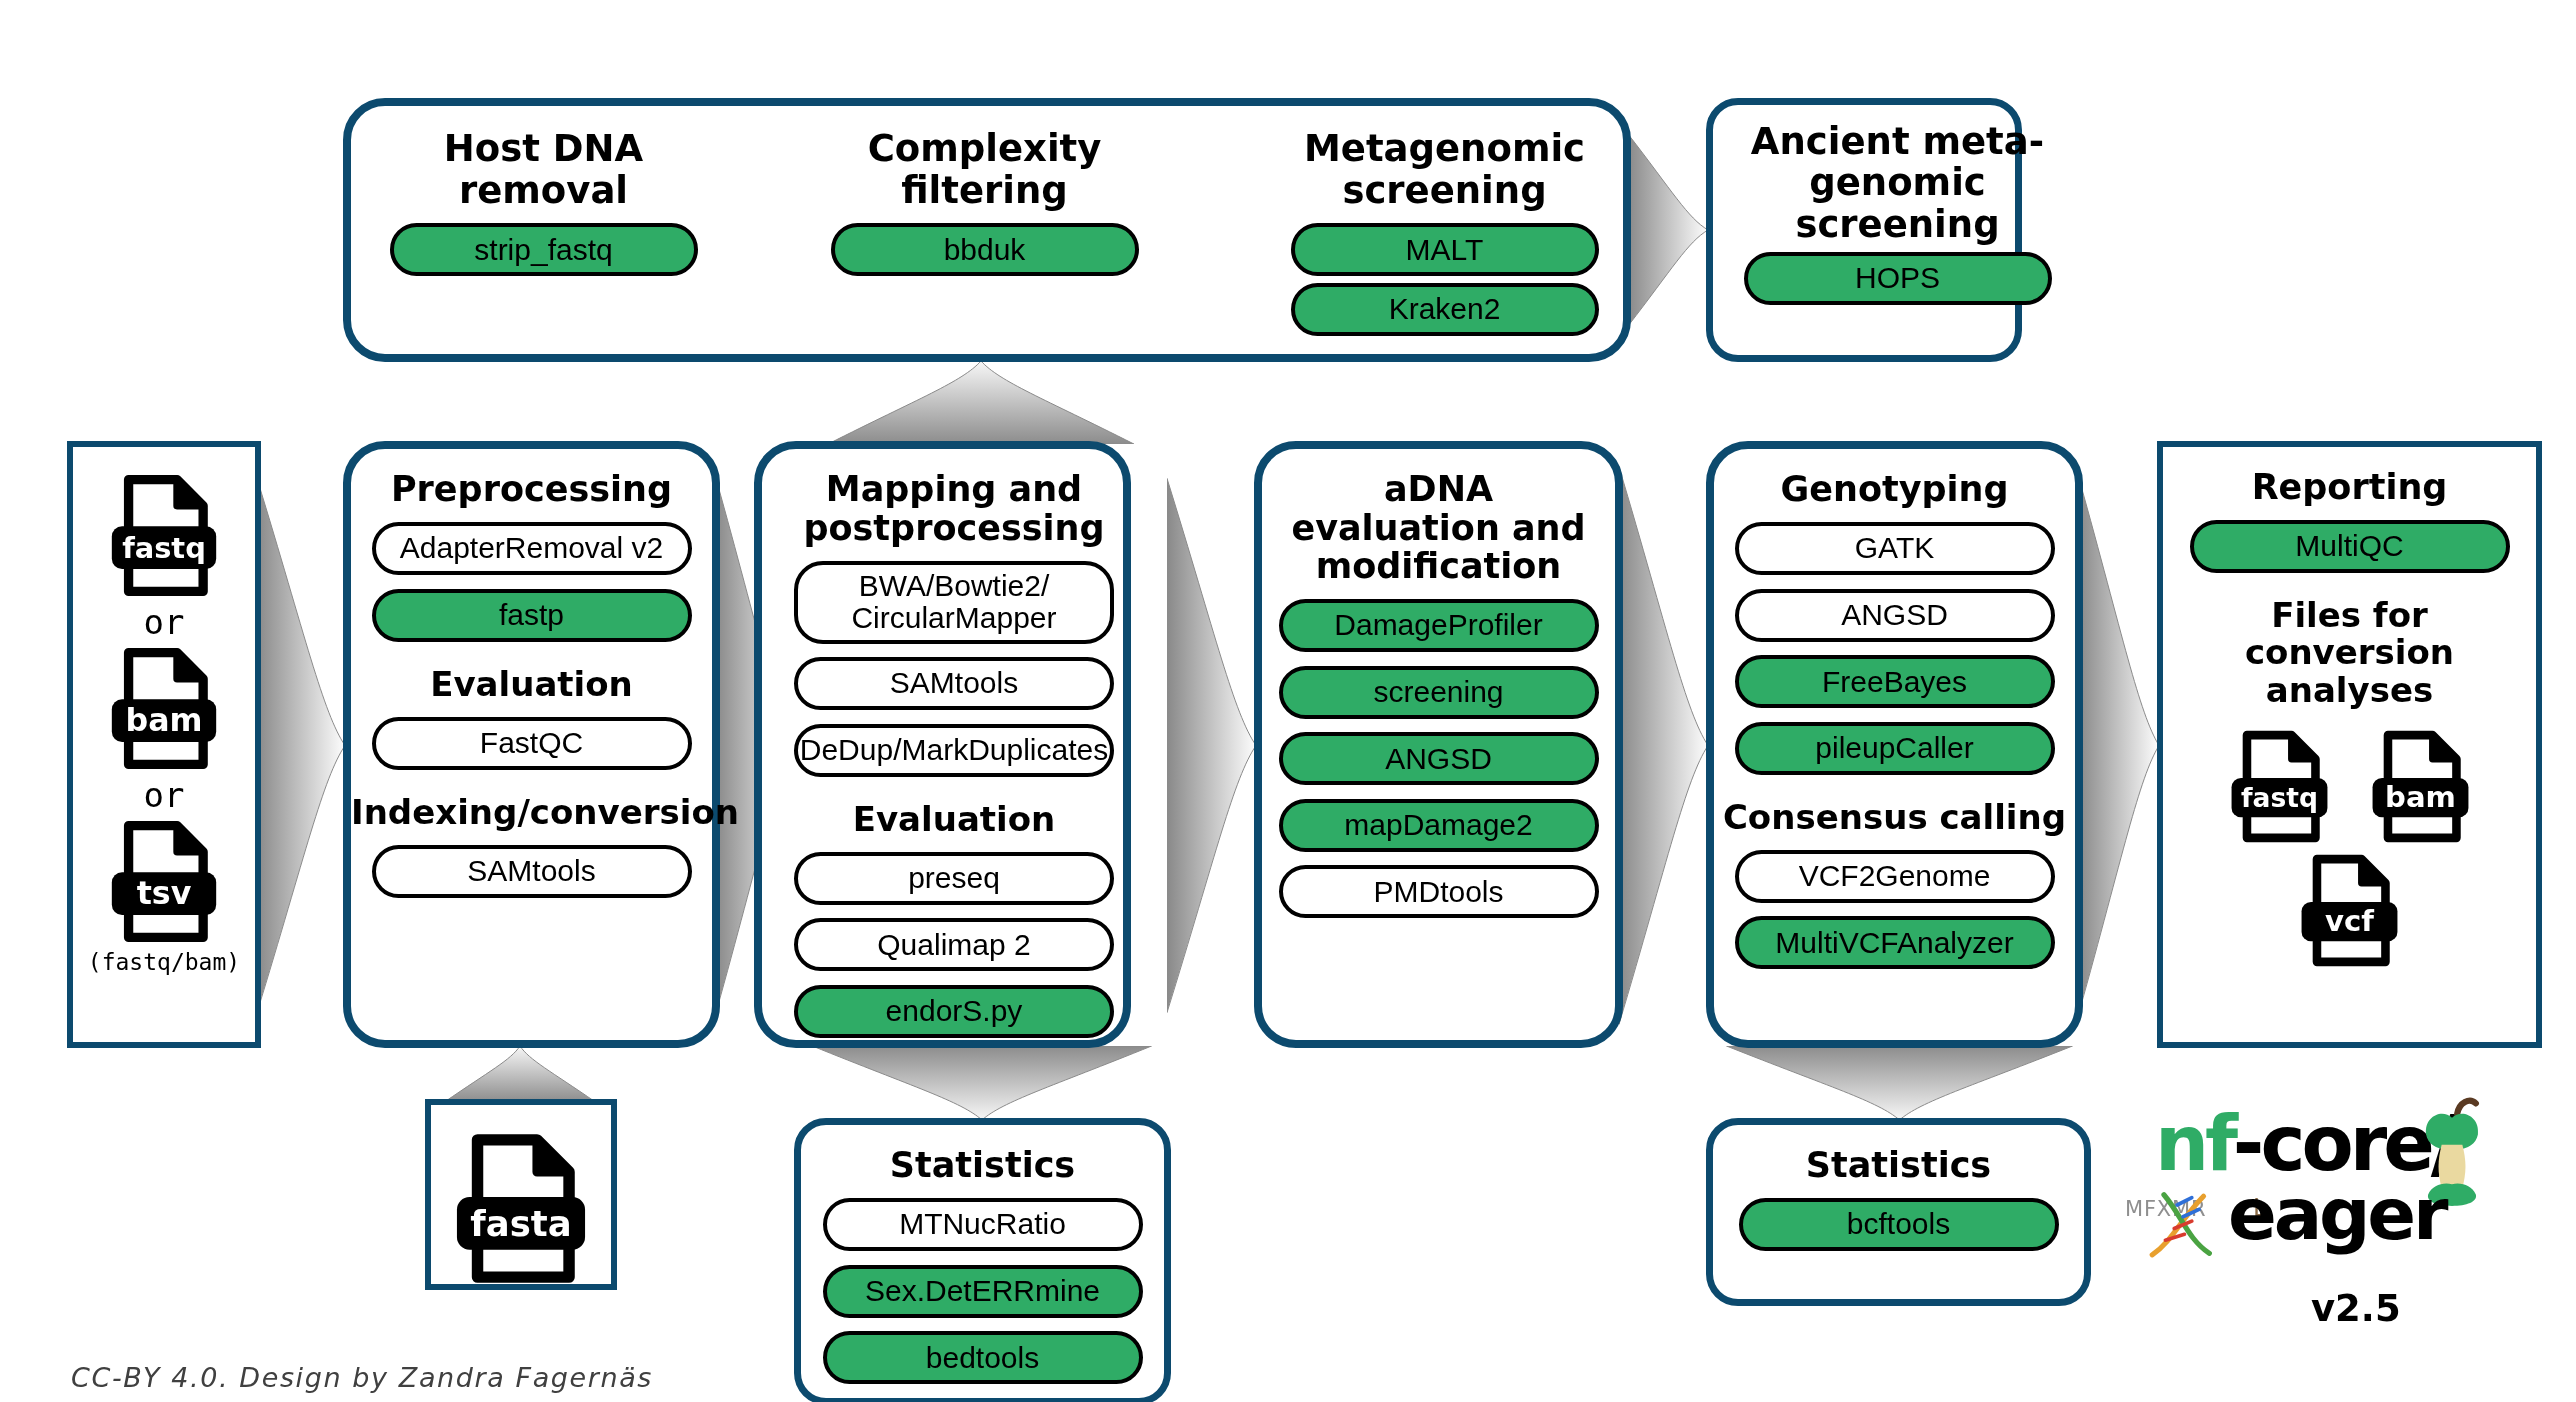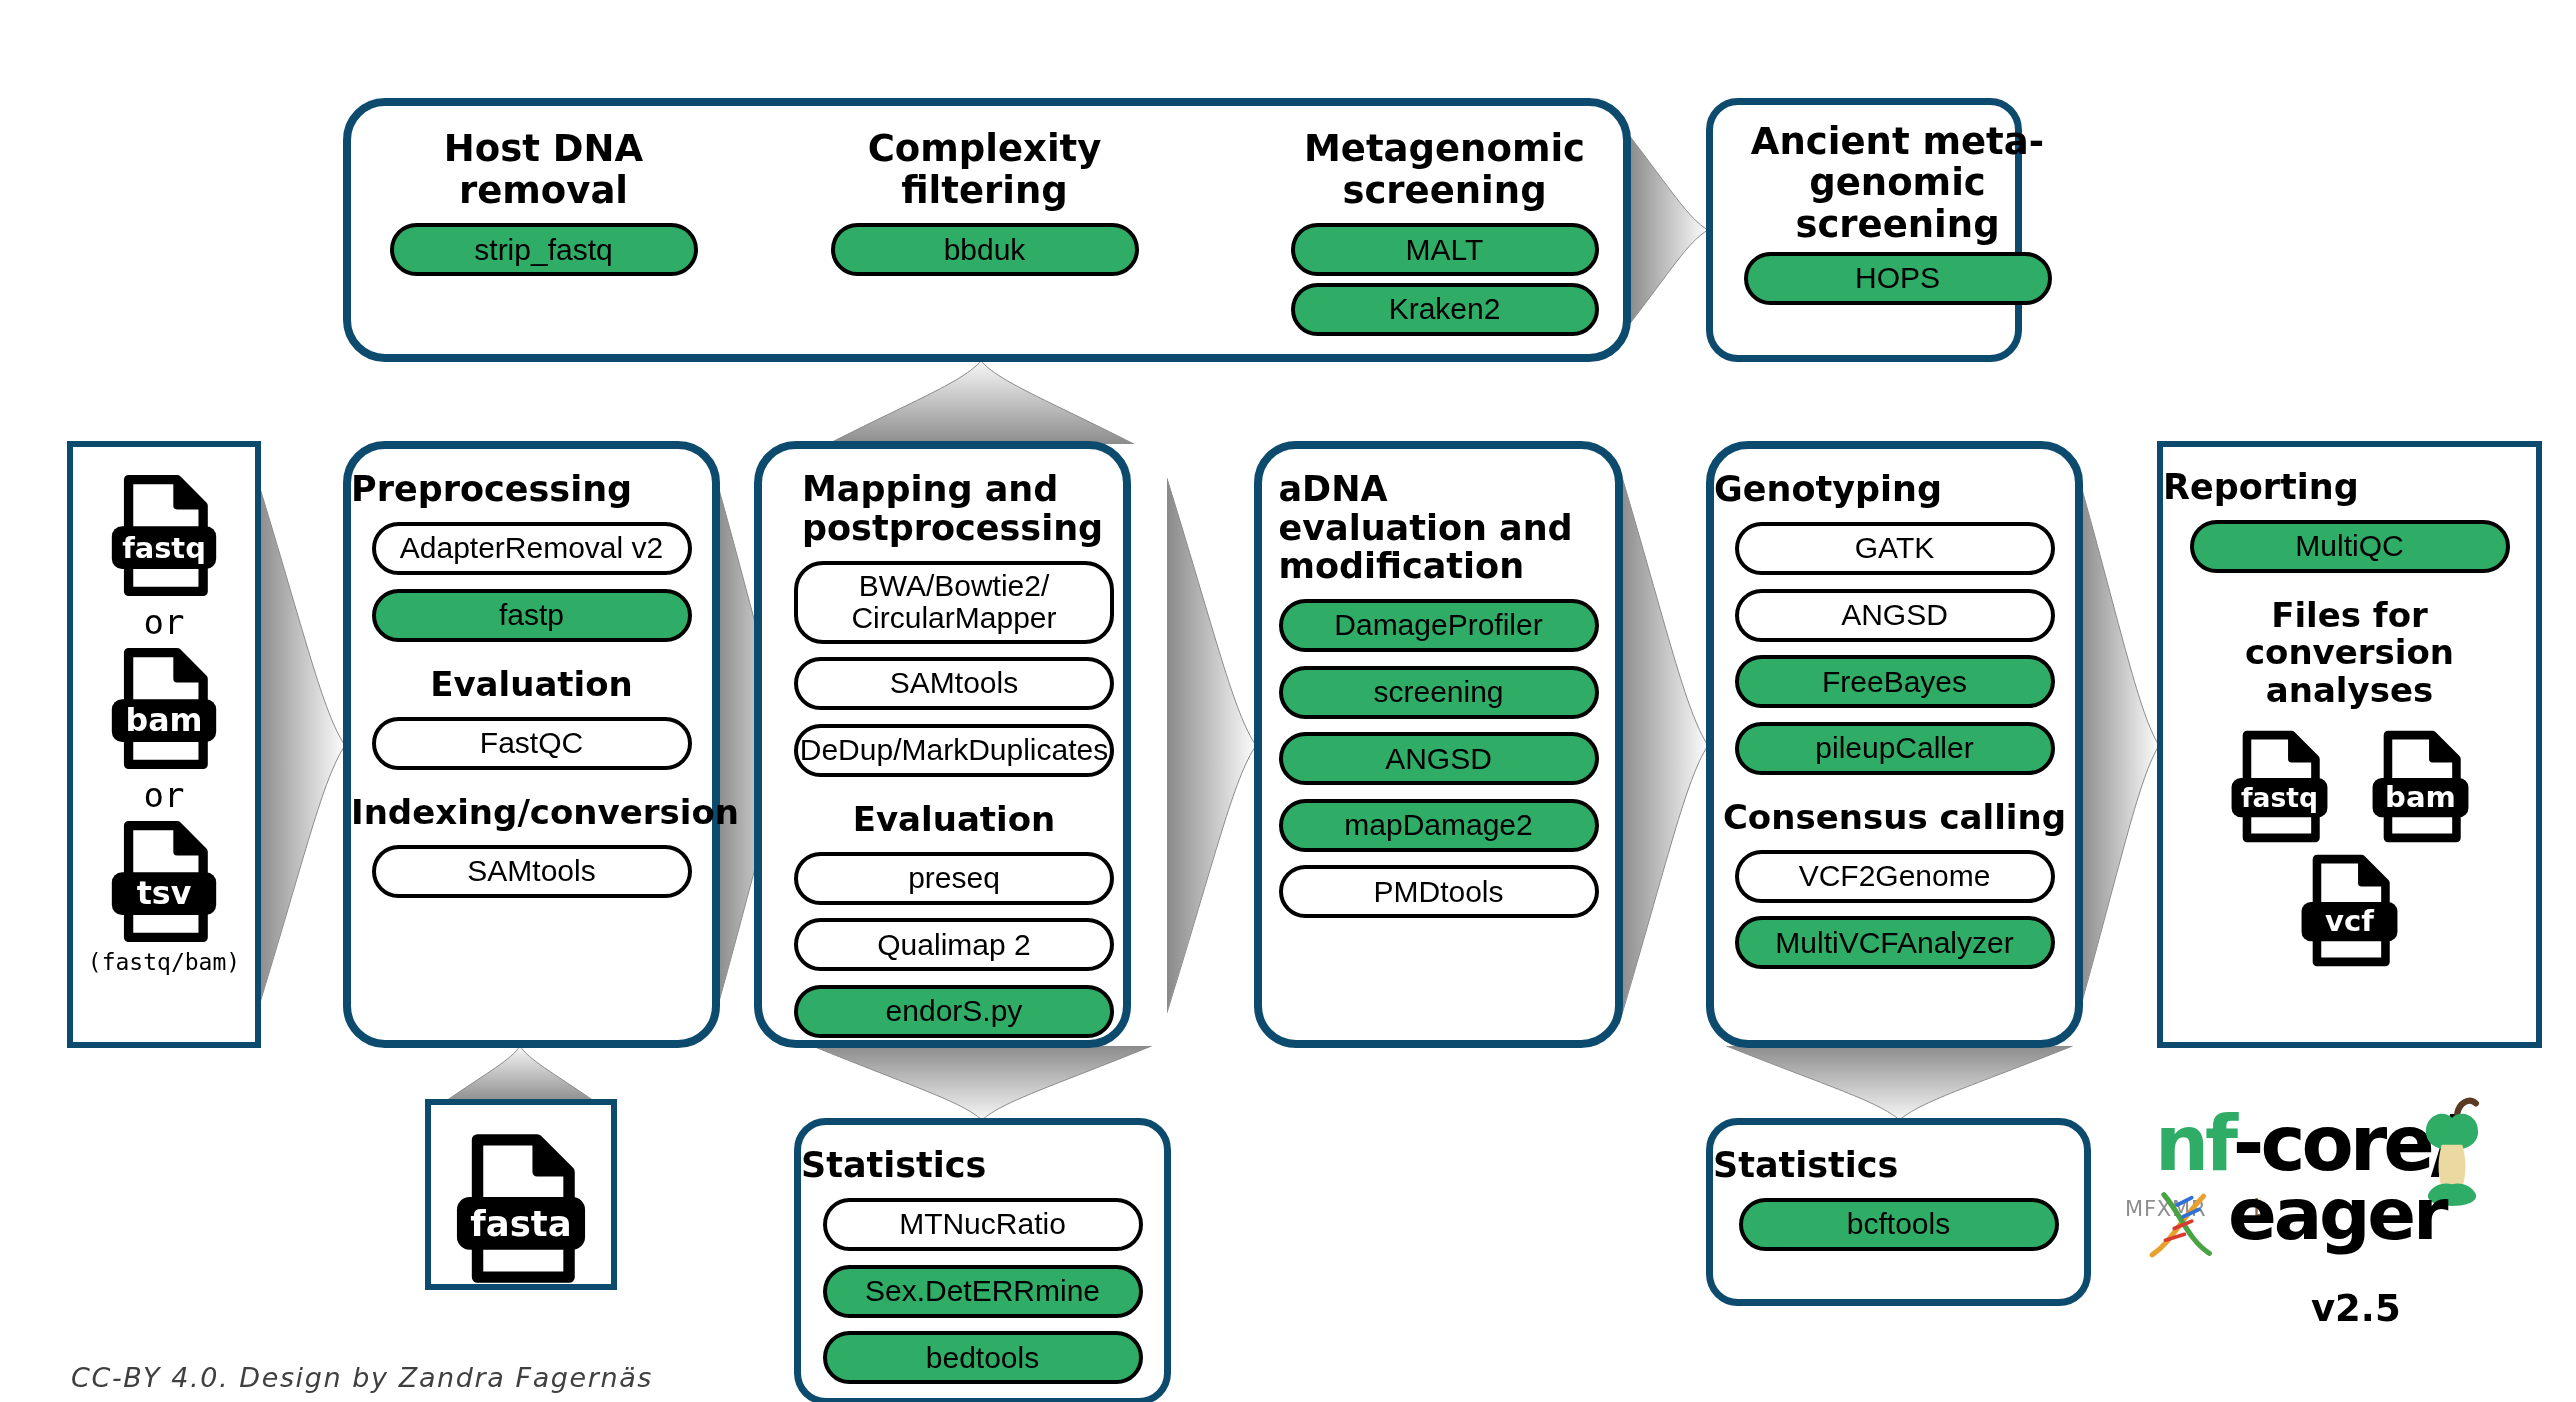--- a/index.html
+++ b/index.html
@@ -12,7 +12,7 @@
   .panel.r40{border-radius:32px;}
 
   .panel-title{font-family:"DejaVu Sans",sans-serif;font-weight:bold;font-size:35px;line-height:1.1;
-               margin:21px auto 3.2px;}
+               text-align:center;margin:21px auto 3.2px;}
   .sub-title{font-family:"DejaVu Sans",sans-serif;font-weight:bold;font-size:34px;line-height:1.1;
              text-align:center;margin:24px auto 0;}
 

